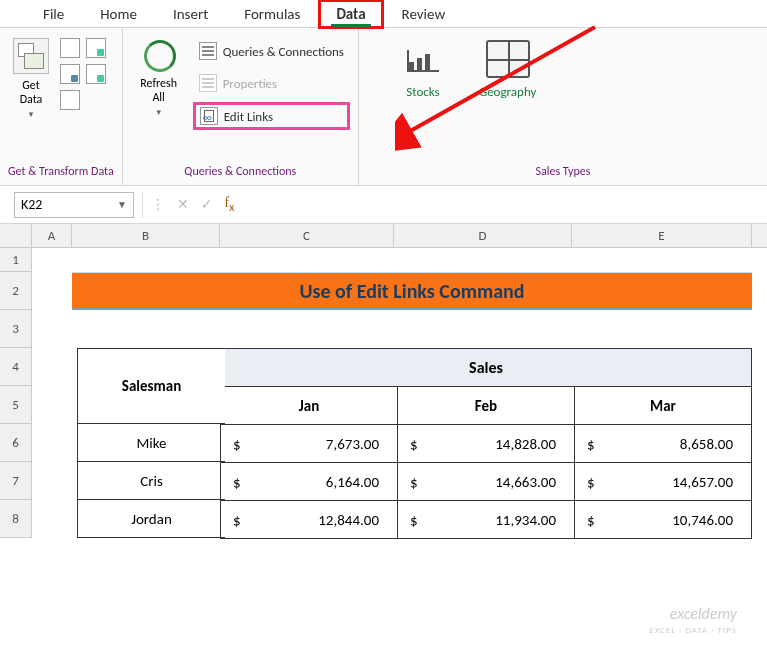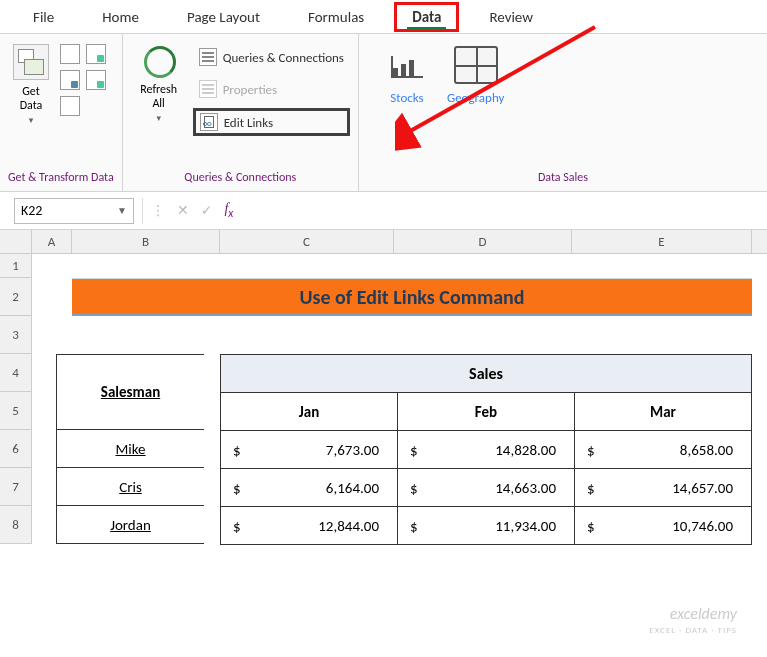--- a/index.html
+++ b/index.html
@@ -6,7 +6,7 @@
 body { background: #fff; width: 767px; height: 657px; overflow: hidden; position: relative; }
 
 
-.tabs { display: flex; align-items: center; height: 34px; background: #fff; border-bottom: 1px solid #d4d4d4; padding-left: 15px; gap: 12px; }
+.tabs { display: flex; align-items: center; height: 28px; background: #fff; border-bottom: 1px solid #d4d4d4; padding-left: 25px; gap: 0; }
 .tab { padding: 6px 18px; font-size: 15px; color: #333; cursor: pointer; position: relative; }
 .tab.active { font-weight: 600; }
 .tab.active::after { content: ""; position: absolute; left: 10px; right: 10px; bottom: -1px; height: 3px; background: #0b8043; }

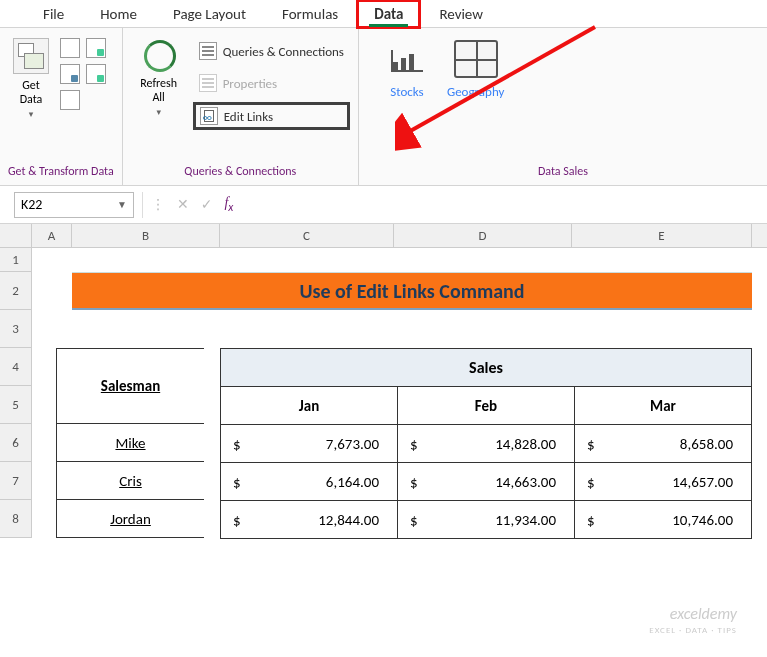--- a/index.html
+++ b/index.html
@@ -105,6 +105,7 @@
 <div class="tabs">
   <div class="tab">File</div>
   <div class="tab">Home</div>
+  <div class="tab">Insert</div>
   <div class="tab">Page Layout</div>
   <div class="tab">Formulas</div>
   <div class="tab active boxed">Data</div>

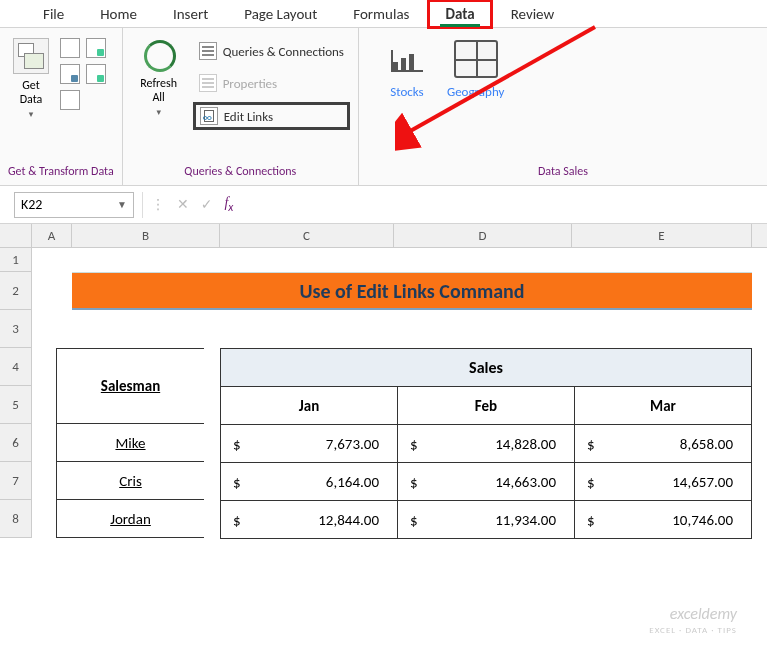--- a/index.html
+++ b/index.html
@@ -106,7 +106,6 @@
   <div class="tab">File</div>
   <div class="tab">Home</div>
   <div class="tab">Insert</div>
-  <div class="tab">Page Layout</div>
   <div class="tab">Formulas</div>
   <div class="tab active boxed">Data</div>
   <div class="tab">Review</div>

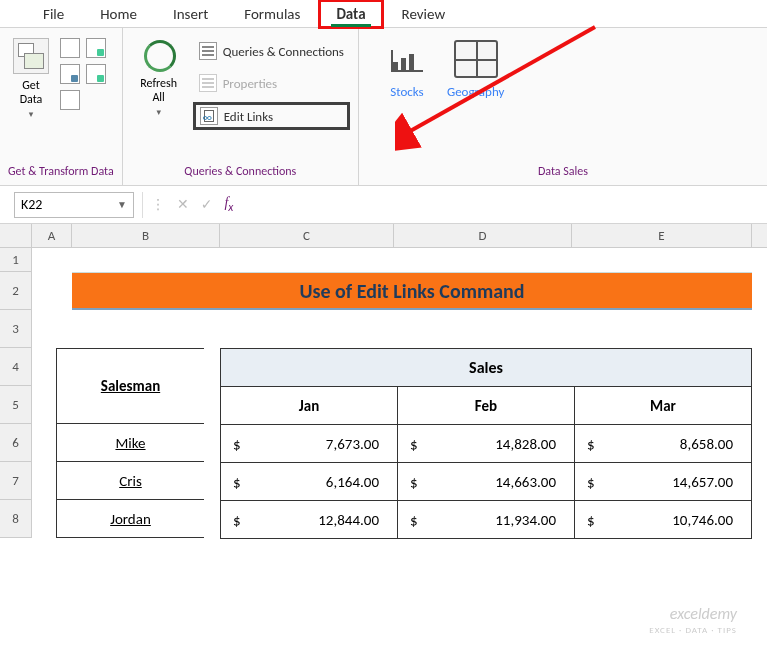--- a/index.html
+++ b/index.html
@@ -46,7 +46,7 @@
 
 
 .g3 .dt-row { display: flex; gap: 18px; padding: 6px 18px 0 18px; }
-.dt-item { text-align: center; font-size: 13px; color: #3b82f6; }
+.dt-item { text-align: center; font-size: 13px; color: #15803d; margin-left: 16px; }
 .dt-ico { width: 44px; height: 38px; margin: 0 auto 6px; position: relative; }
 .dt-ico.stocks::before { content: ""; position: absolute; left: 6px; right: 6px; bottom: 6px; height: 20px; border-left: 2px solid #555; border-bottom: 2px solid #555; }
 .dt-ico.stocks::after { content: ""; position: absolute; left: 8px; bottom: 8px; width: 5px; height: 8px; background: #555; box-shadow: 8px 0 0 #555, 8px -4px 0 #555, 16px 0 0 #555, 16px -8px 0 #555; }

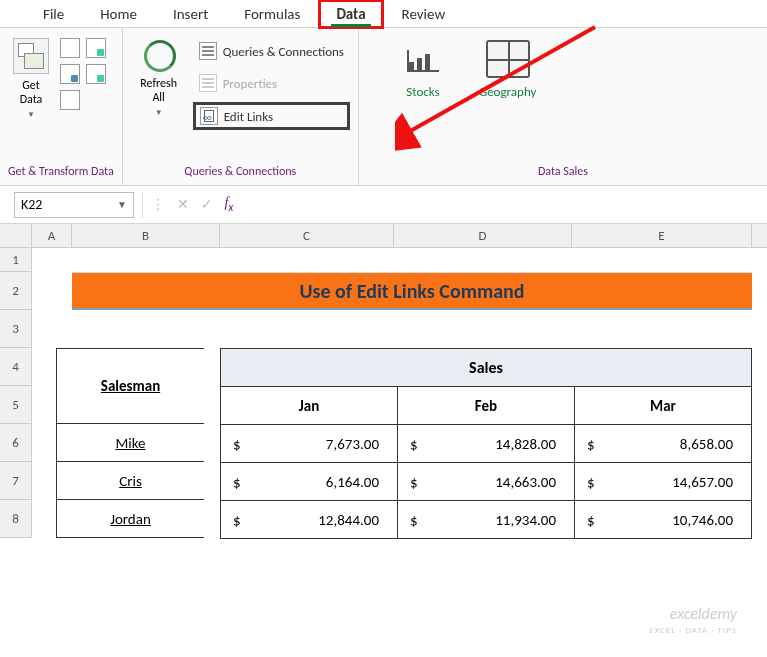--- a/index.html
+++ b/index.html
@@ -42,7 +42,7 @@
 .qc-ico.dis::after { background: #ccc; box-shadow: 0 4px 0 #ccc, 0 8px 0 #ccc; }
 .qc-ico.link::before { content: ""; position: absolute; left: 3px; top: 2px; width: 8px; height: 10px; border: 1px solid #666; background: #fff; }
 .qc-ico.link::after { content: "∞"; position: absolute; right: -2px; bottom: -4px; font-size: 11px; color: #2a7ab0; background: none; box-shadow: none; }
-.edit-links-box { border: 3px solid #404040; padding: 2px 4px !important; }
+.edit-links-box { border: 3px solid #ec4899; padding: 2px 4px !important; }
 
 
 .g3 .dt-row { display: flex; gap: 18px; padding: 6px 18px 0 18px; }

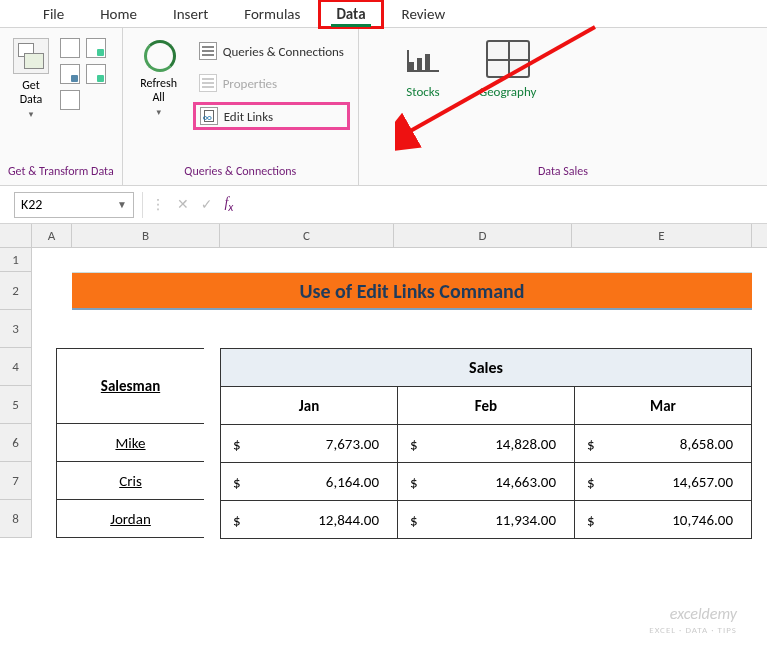--- a/index.html
+++ b/index.html
@@ -170,7 +170,7 @@
         </div>
       </div>
     </div>
-    <div class="group-label">Data Sales</div>
+    <div class="group-label">Sales Types</div>
   </div>
 </div>
 

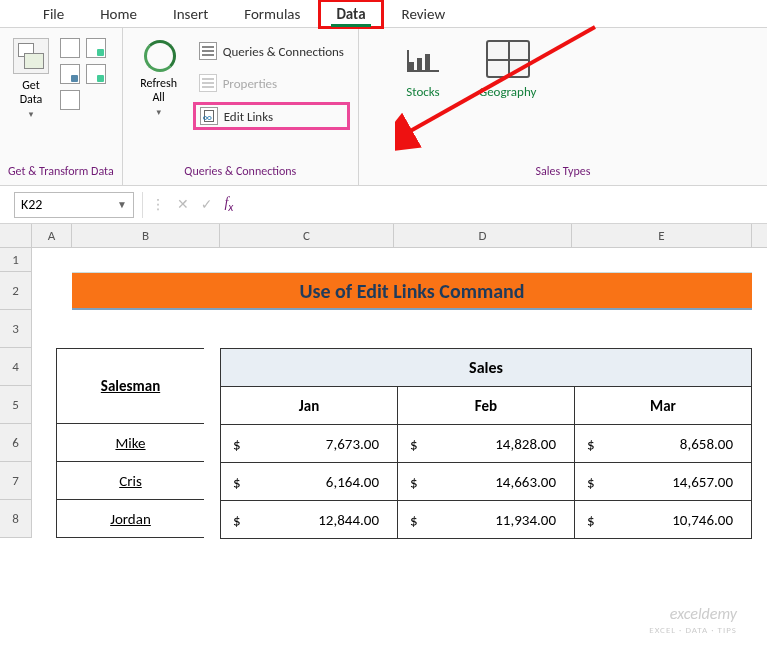--- a/index.html
+++ b/index.html
@@ -59,7 +59,7 @@
 .namebox { width: 120px; height: 26px; margin: 0 8px 0 14px; border: 1px solid #bbb; display: flex; align-items: center; padding: 0 6px; font-size: 14px; justify-content: space-between; }
 .namebox .dd { color: #666; font-size: 10px; }
 .fbar-btns { display: flex; align-items: center; height: 26px; border-left: 1px solid #ddd; padding-left: 8px; gap: 12px; color: #bbb; font-size: 14px; }
-.fx { font-style: italic; font-family: "Times New Roman", serif; color: #701a75; }
+.fx { font-family: "Times New Roman", serif; color: #a16207; }
 
 
 .sheet { position: relative; }

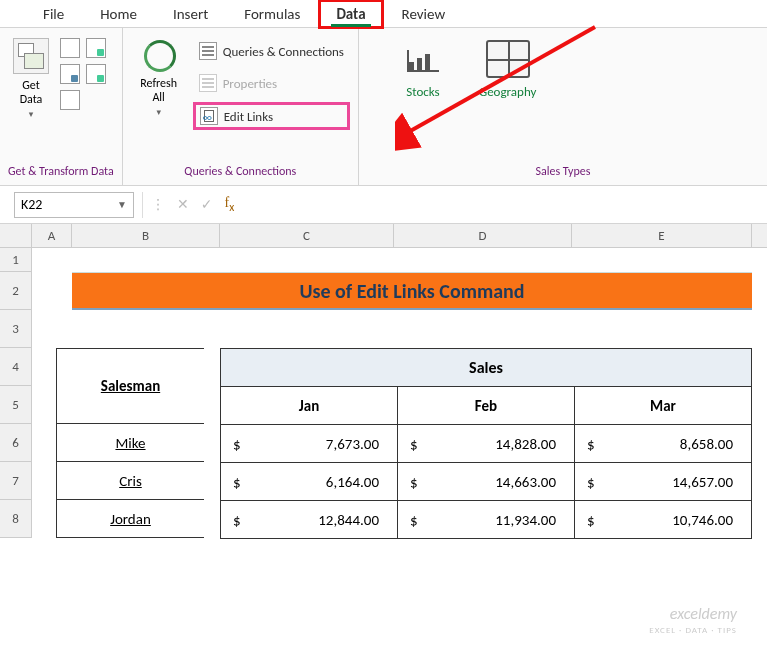--- a/index.html
+++ b/index.html
@@ -88,7 +88,7 @@
 .tbl td.money .val { display: block; text-align: right; }
 
 
-.left-hdr { position: absolute; left: 56px; top: calc(24px + 24px + 38px + 38px); width: 148px; text-decoration: underline; }
+.left-hdr { position: absolute; left: 77px; top: calc(24px + 24px + 38px + 38px); width: 148px; }
 .left-hdr .sh { height: 38px; border: 1px solid #333; border-right: none; display: flex; align-items: center; justify-content: center; font-weight: 700; font-size: 15px; background: #fff; }
 .left-hdr .nm { height: 38px; border: 1px solid #333; border-top: none; border-right: none; display: flex; align-items: center; justify-content: center; font-size: 15px; }
 

